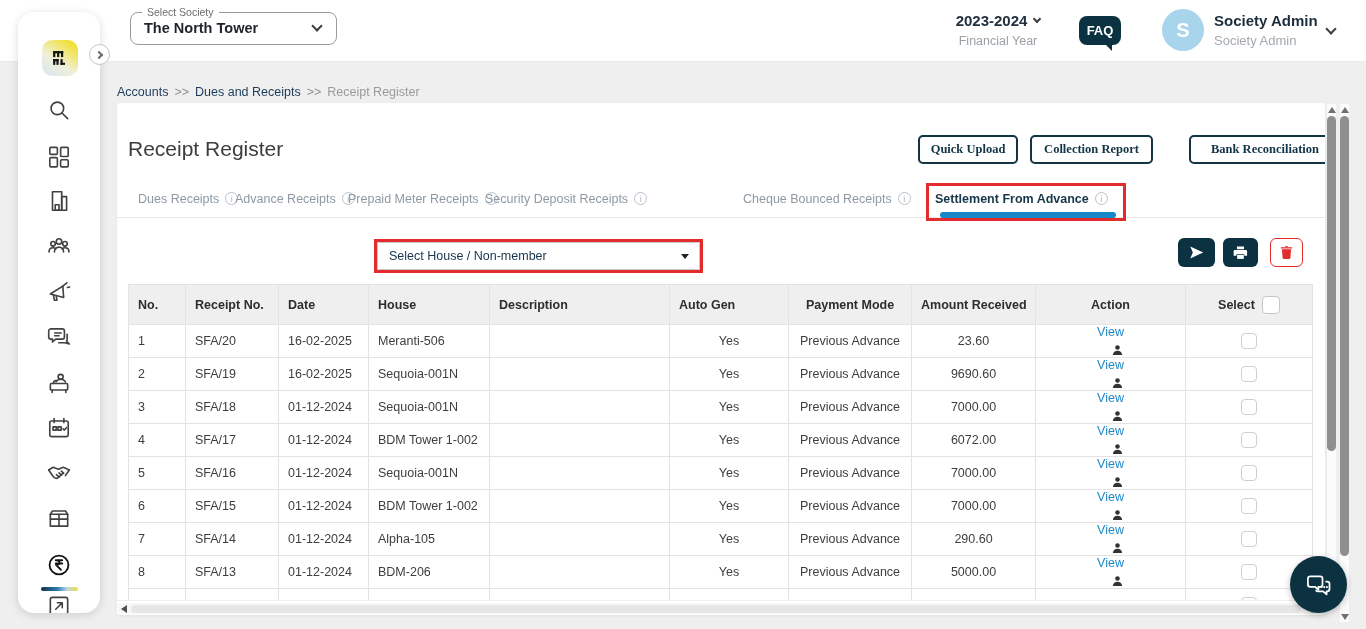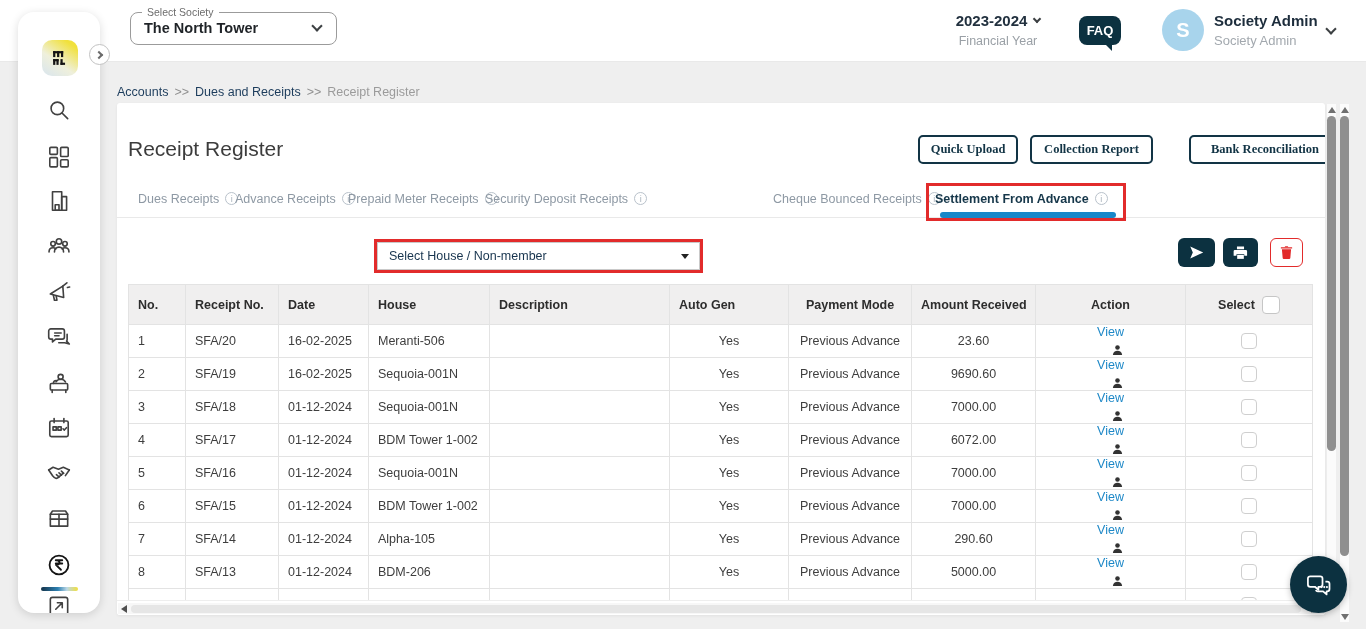--- a/index.html
+++ b/index.html
@@ -253,7 +253,7 @@
         <span>Security Deposit Receipts</span>
         <span class="info-circ">i</span>
       </div>
-      <div class="tab" style="left: 656px;">
+      <div class="tab" style="left: 626px;">
         <span>Cheque Bounced Receipts</span>
         <span class="info-circ">i</span>
       </div>

